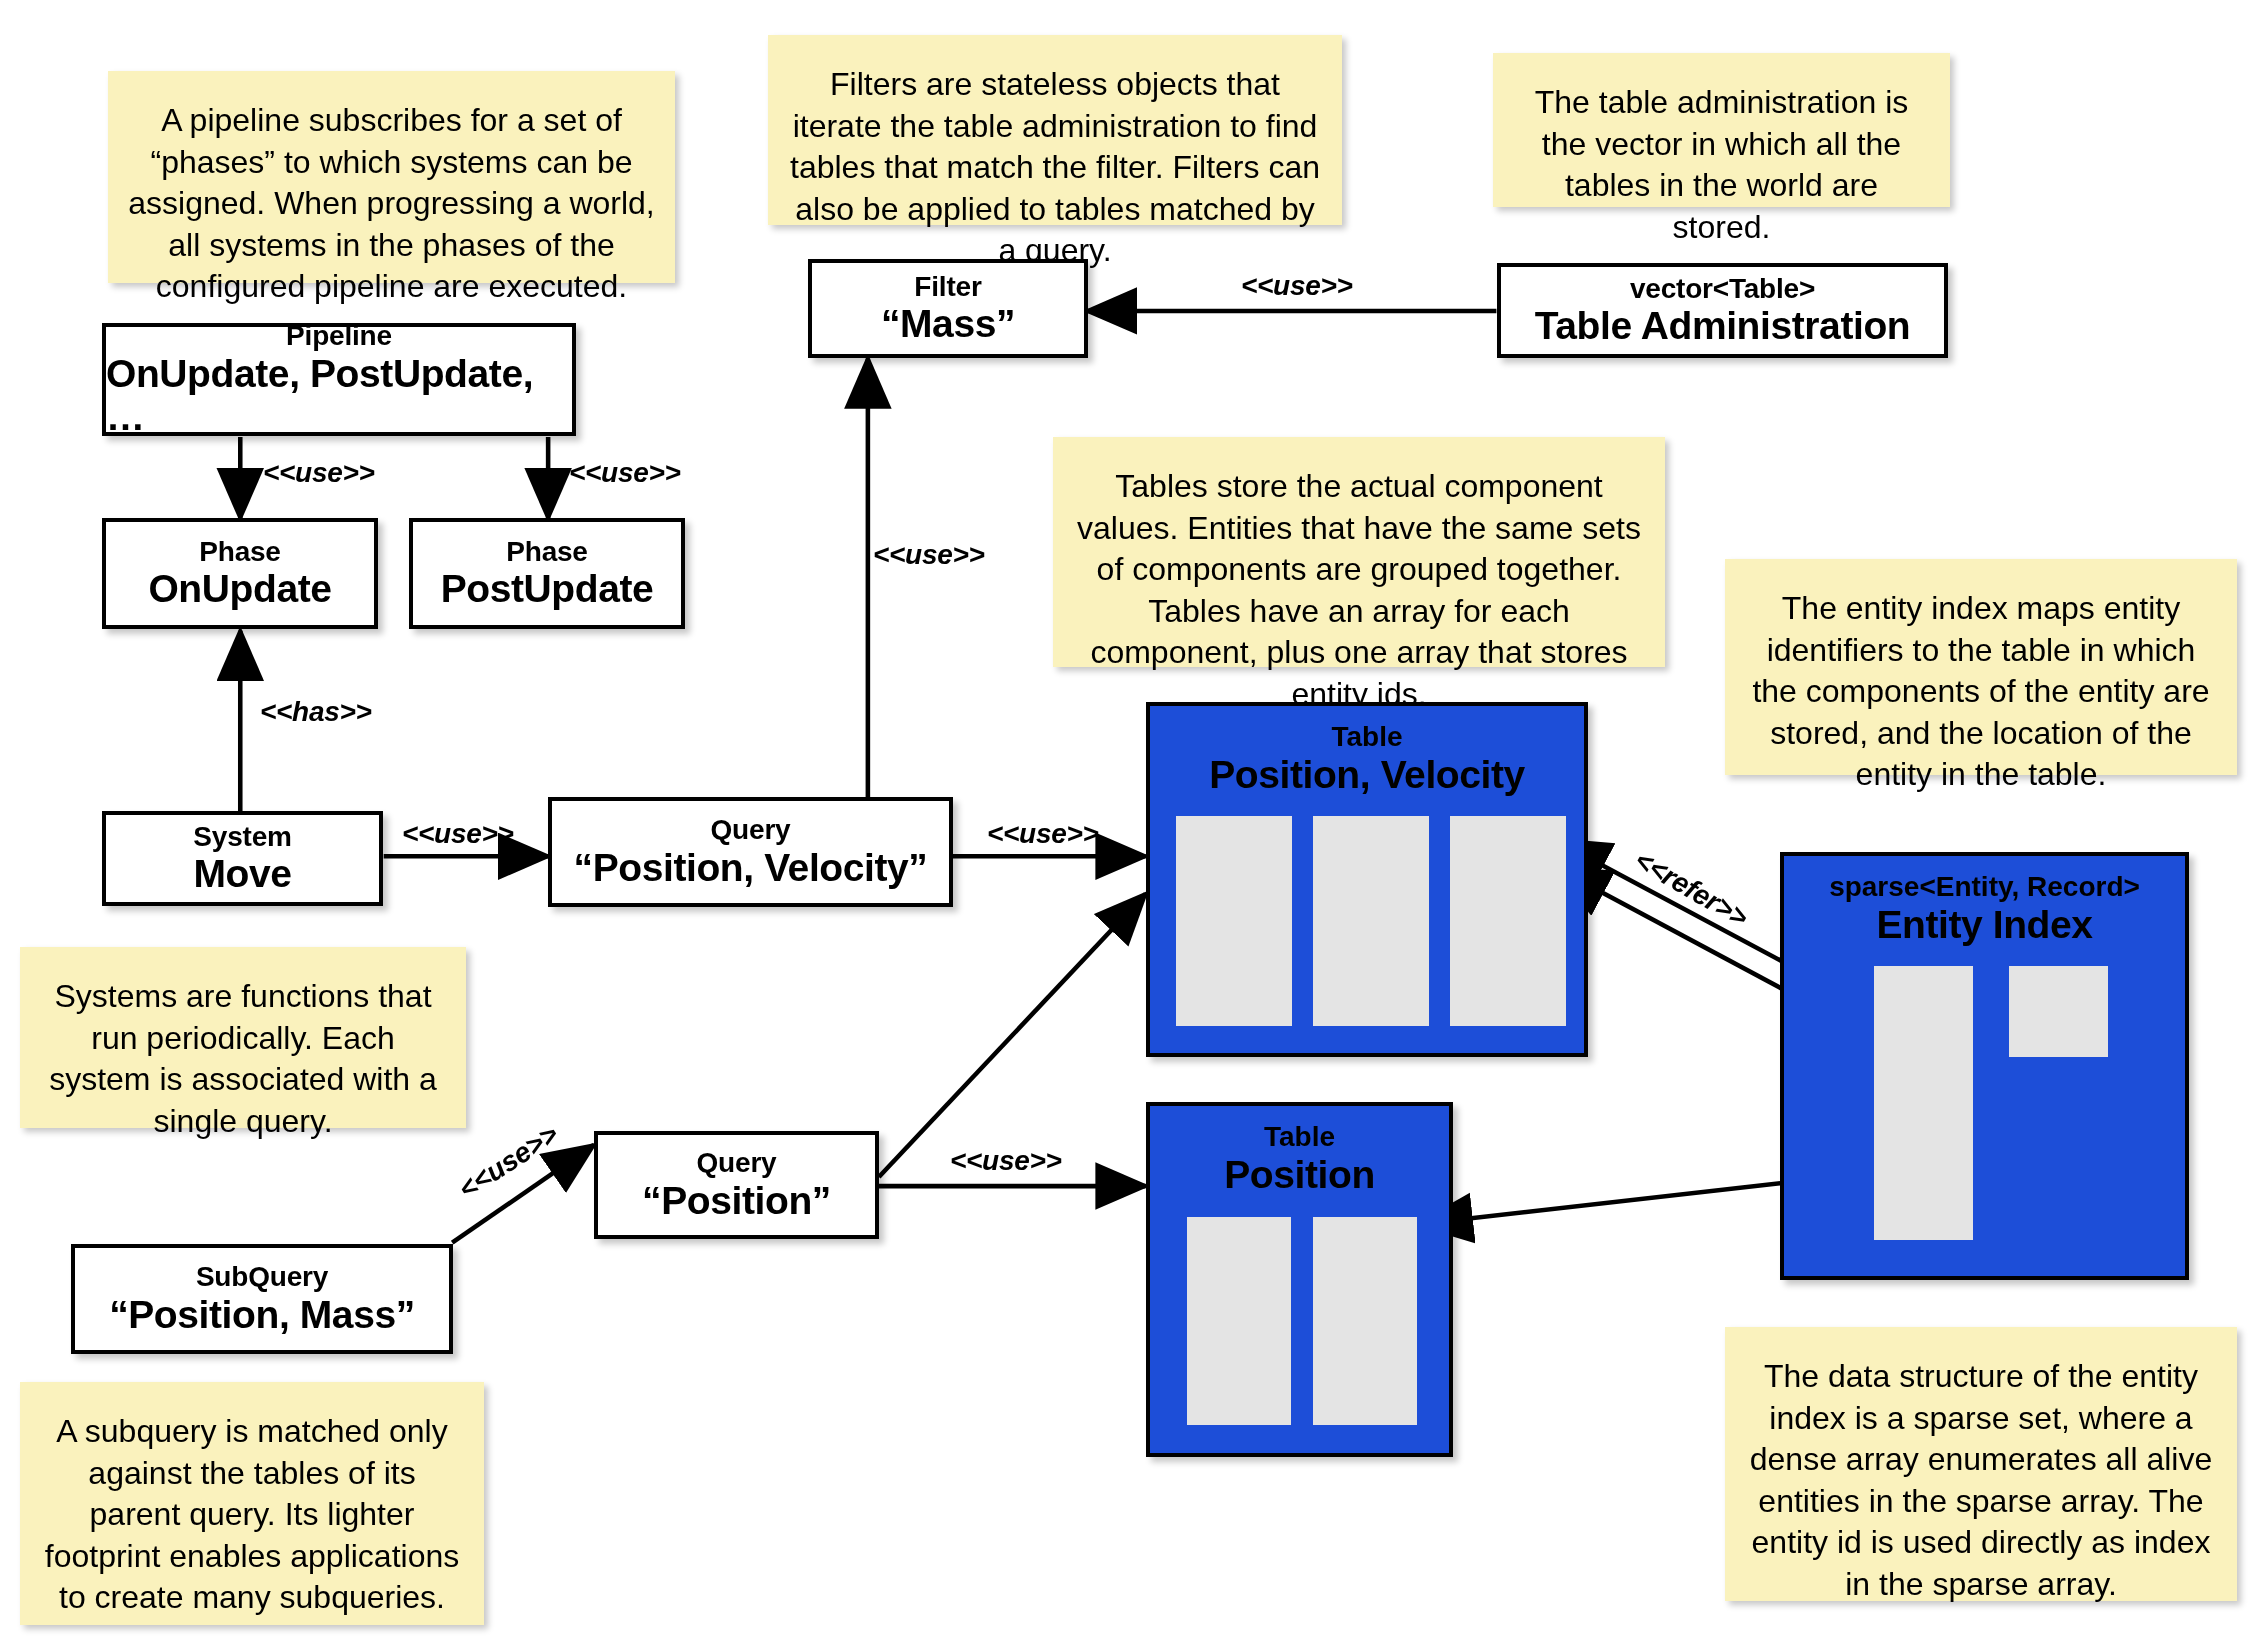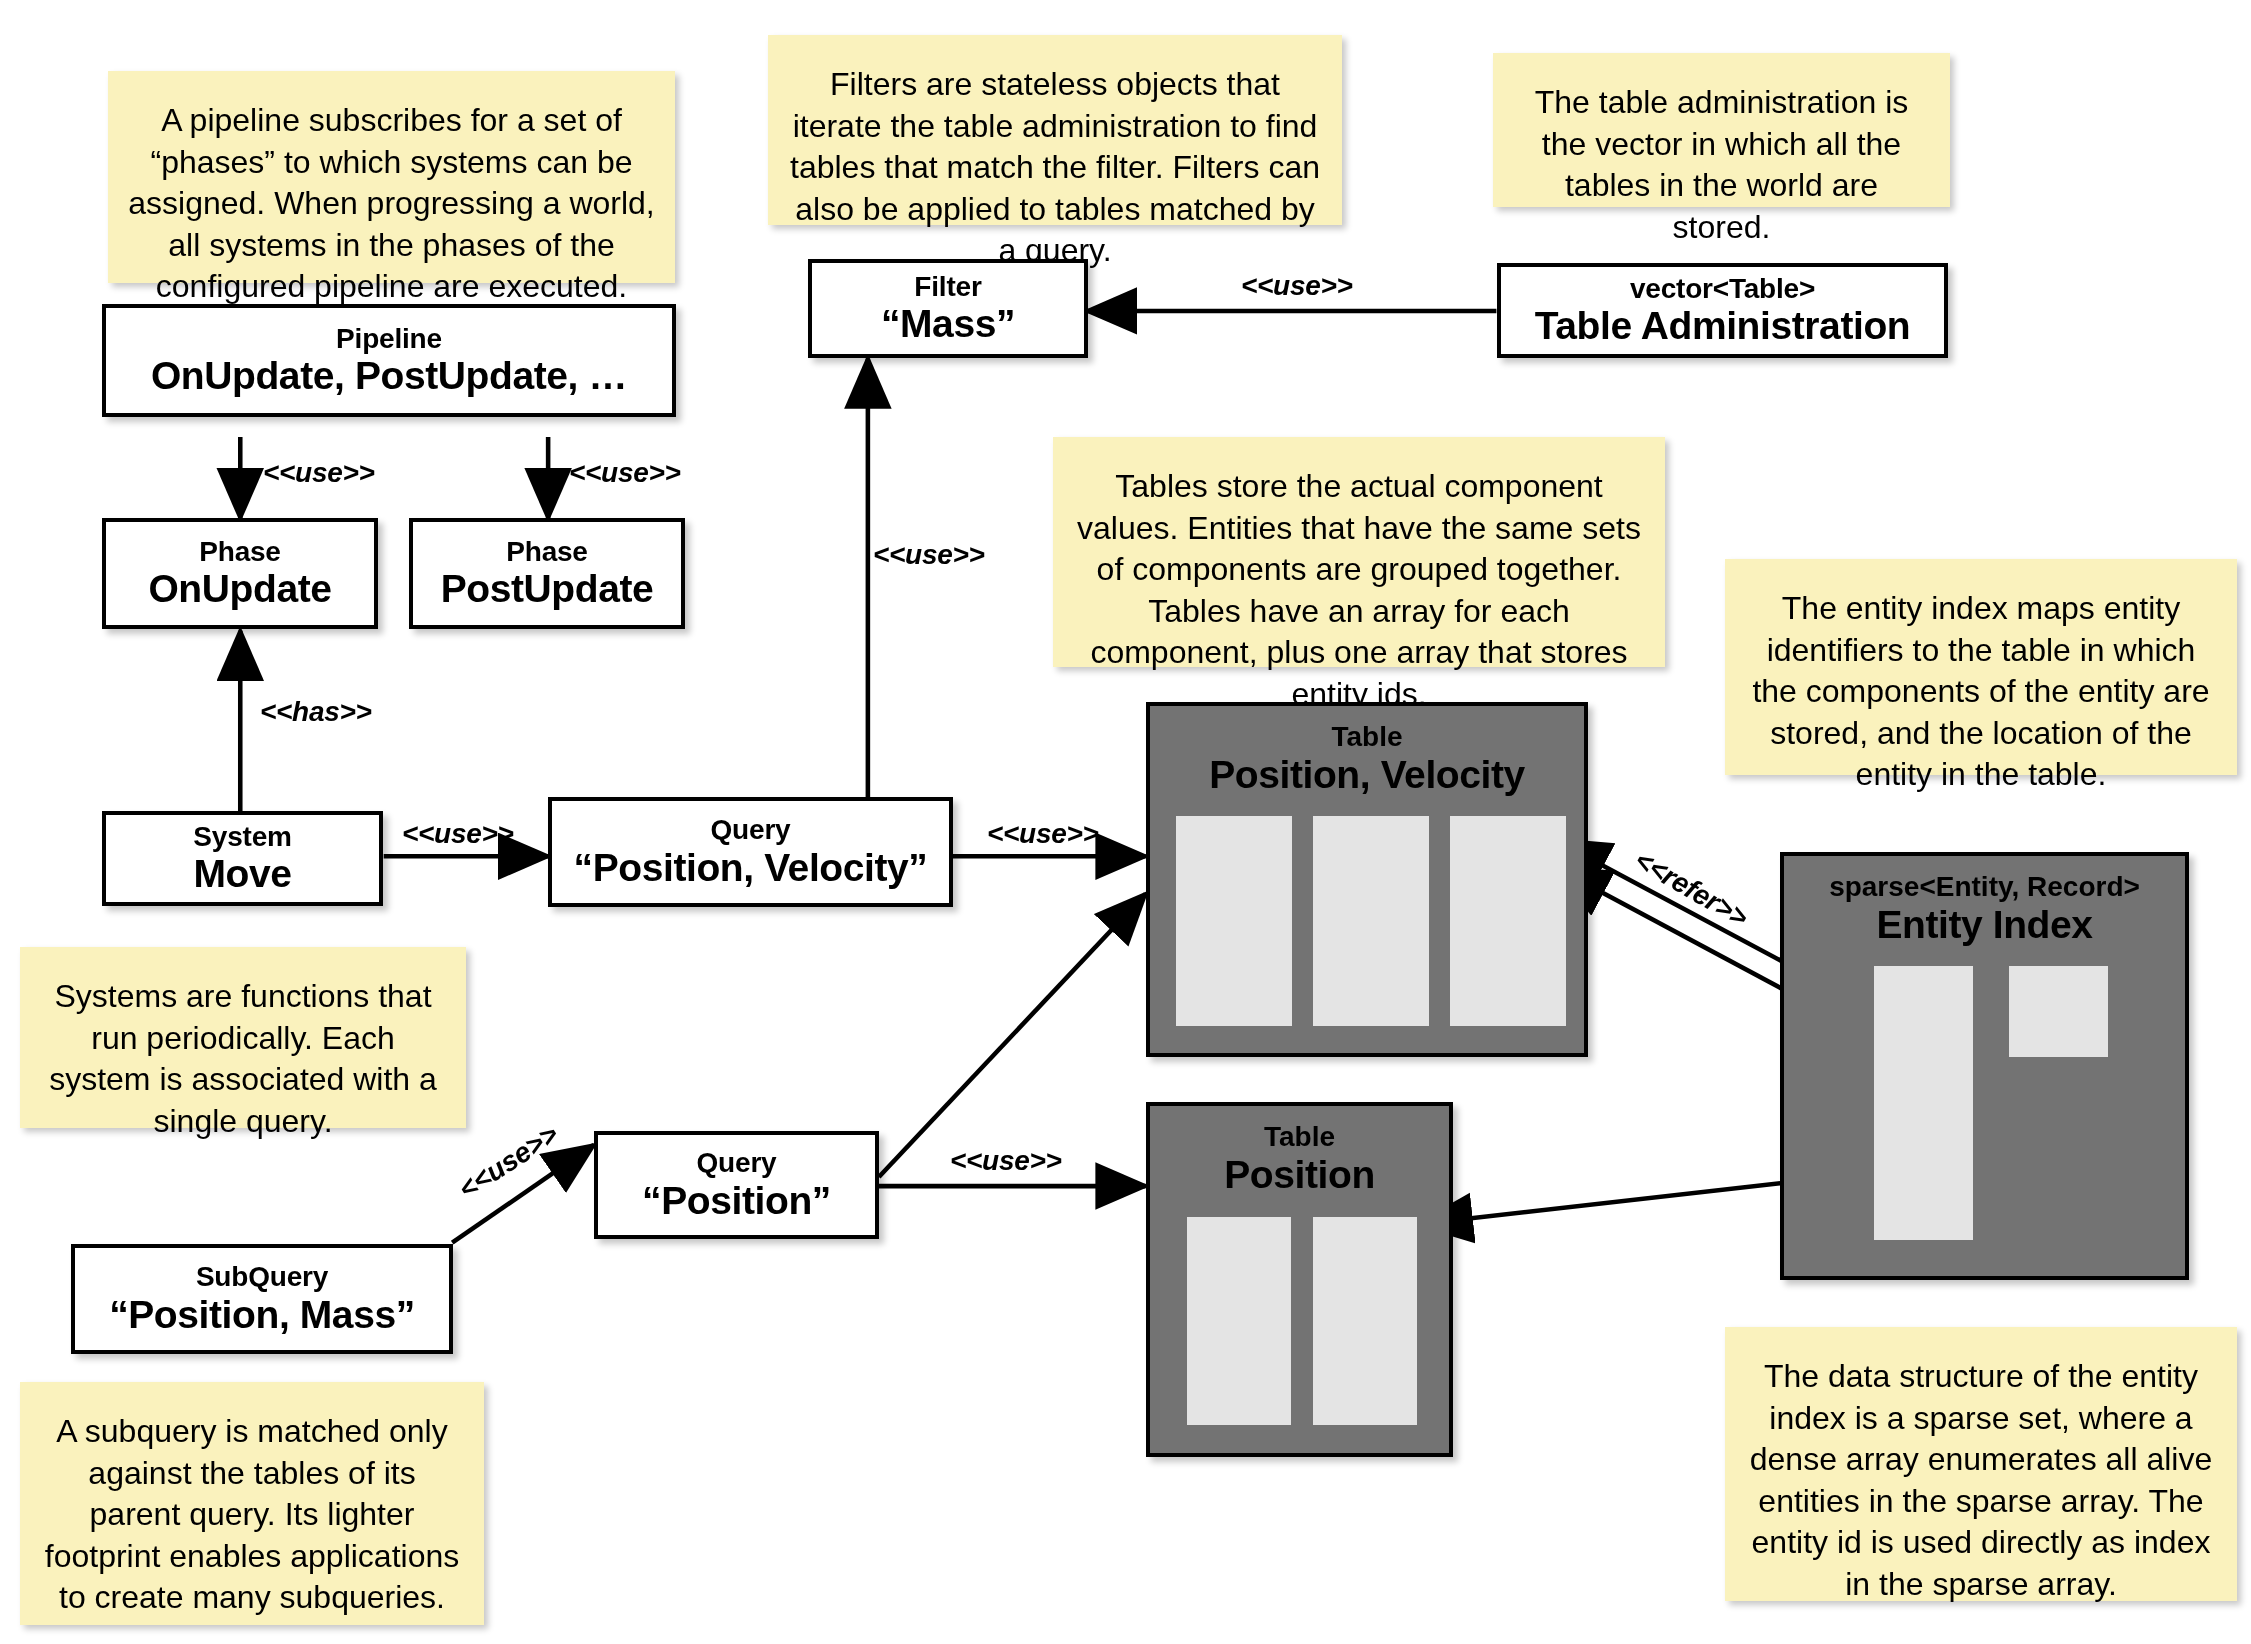--- a/index.html
+++ b/index.html
@@ -163,7 +163,7 @@
 
   <div class="note" style="left:1725px;top:1327px;width:512px;height:274px;">The data structure of the entity index is a sparse set, where a dense array enumerates all alive entities in the sparse array. The entity id is used directly as index in the sparse array.</div>
 
-  <div class="box" style="left:102px;top:304px;width:574px;height:113px;">
+  <div class="box" style="left:102px;top:323px;width:474px;height:113px;">
     <div class="stereo">Pipeline</div>
     <div class="name">OnUpdate, PostUpdate, …</div>
   </div>

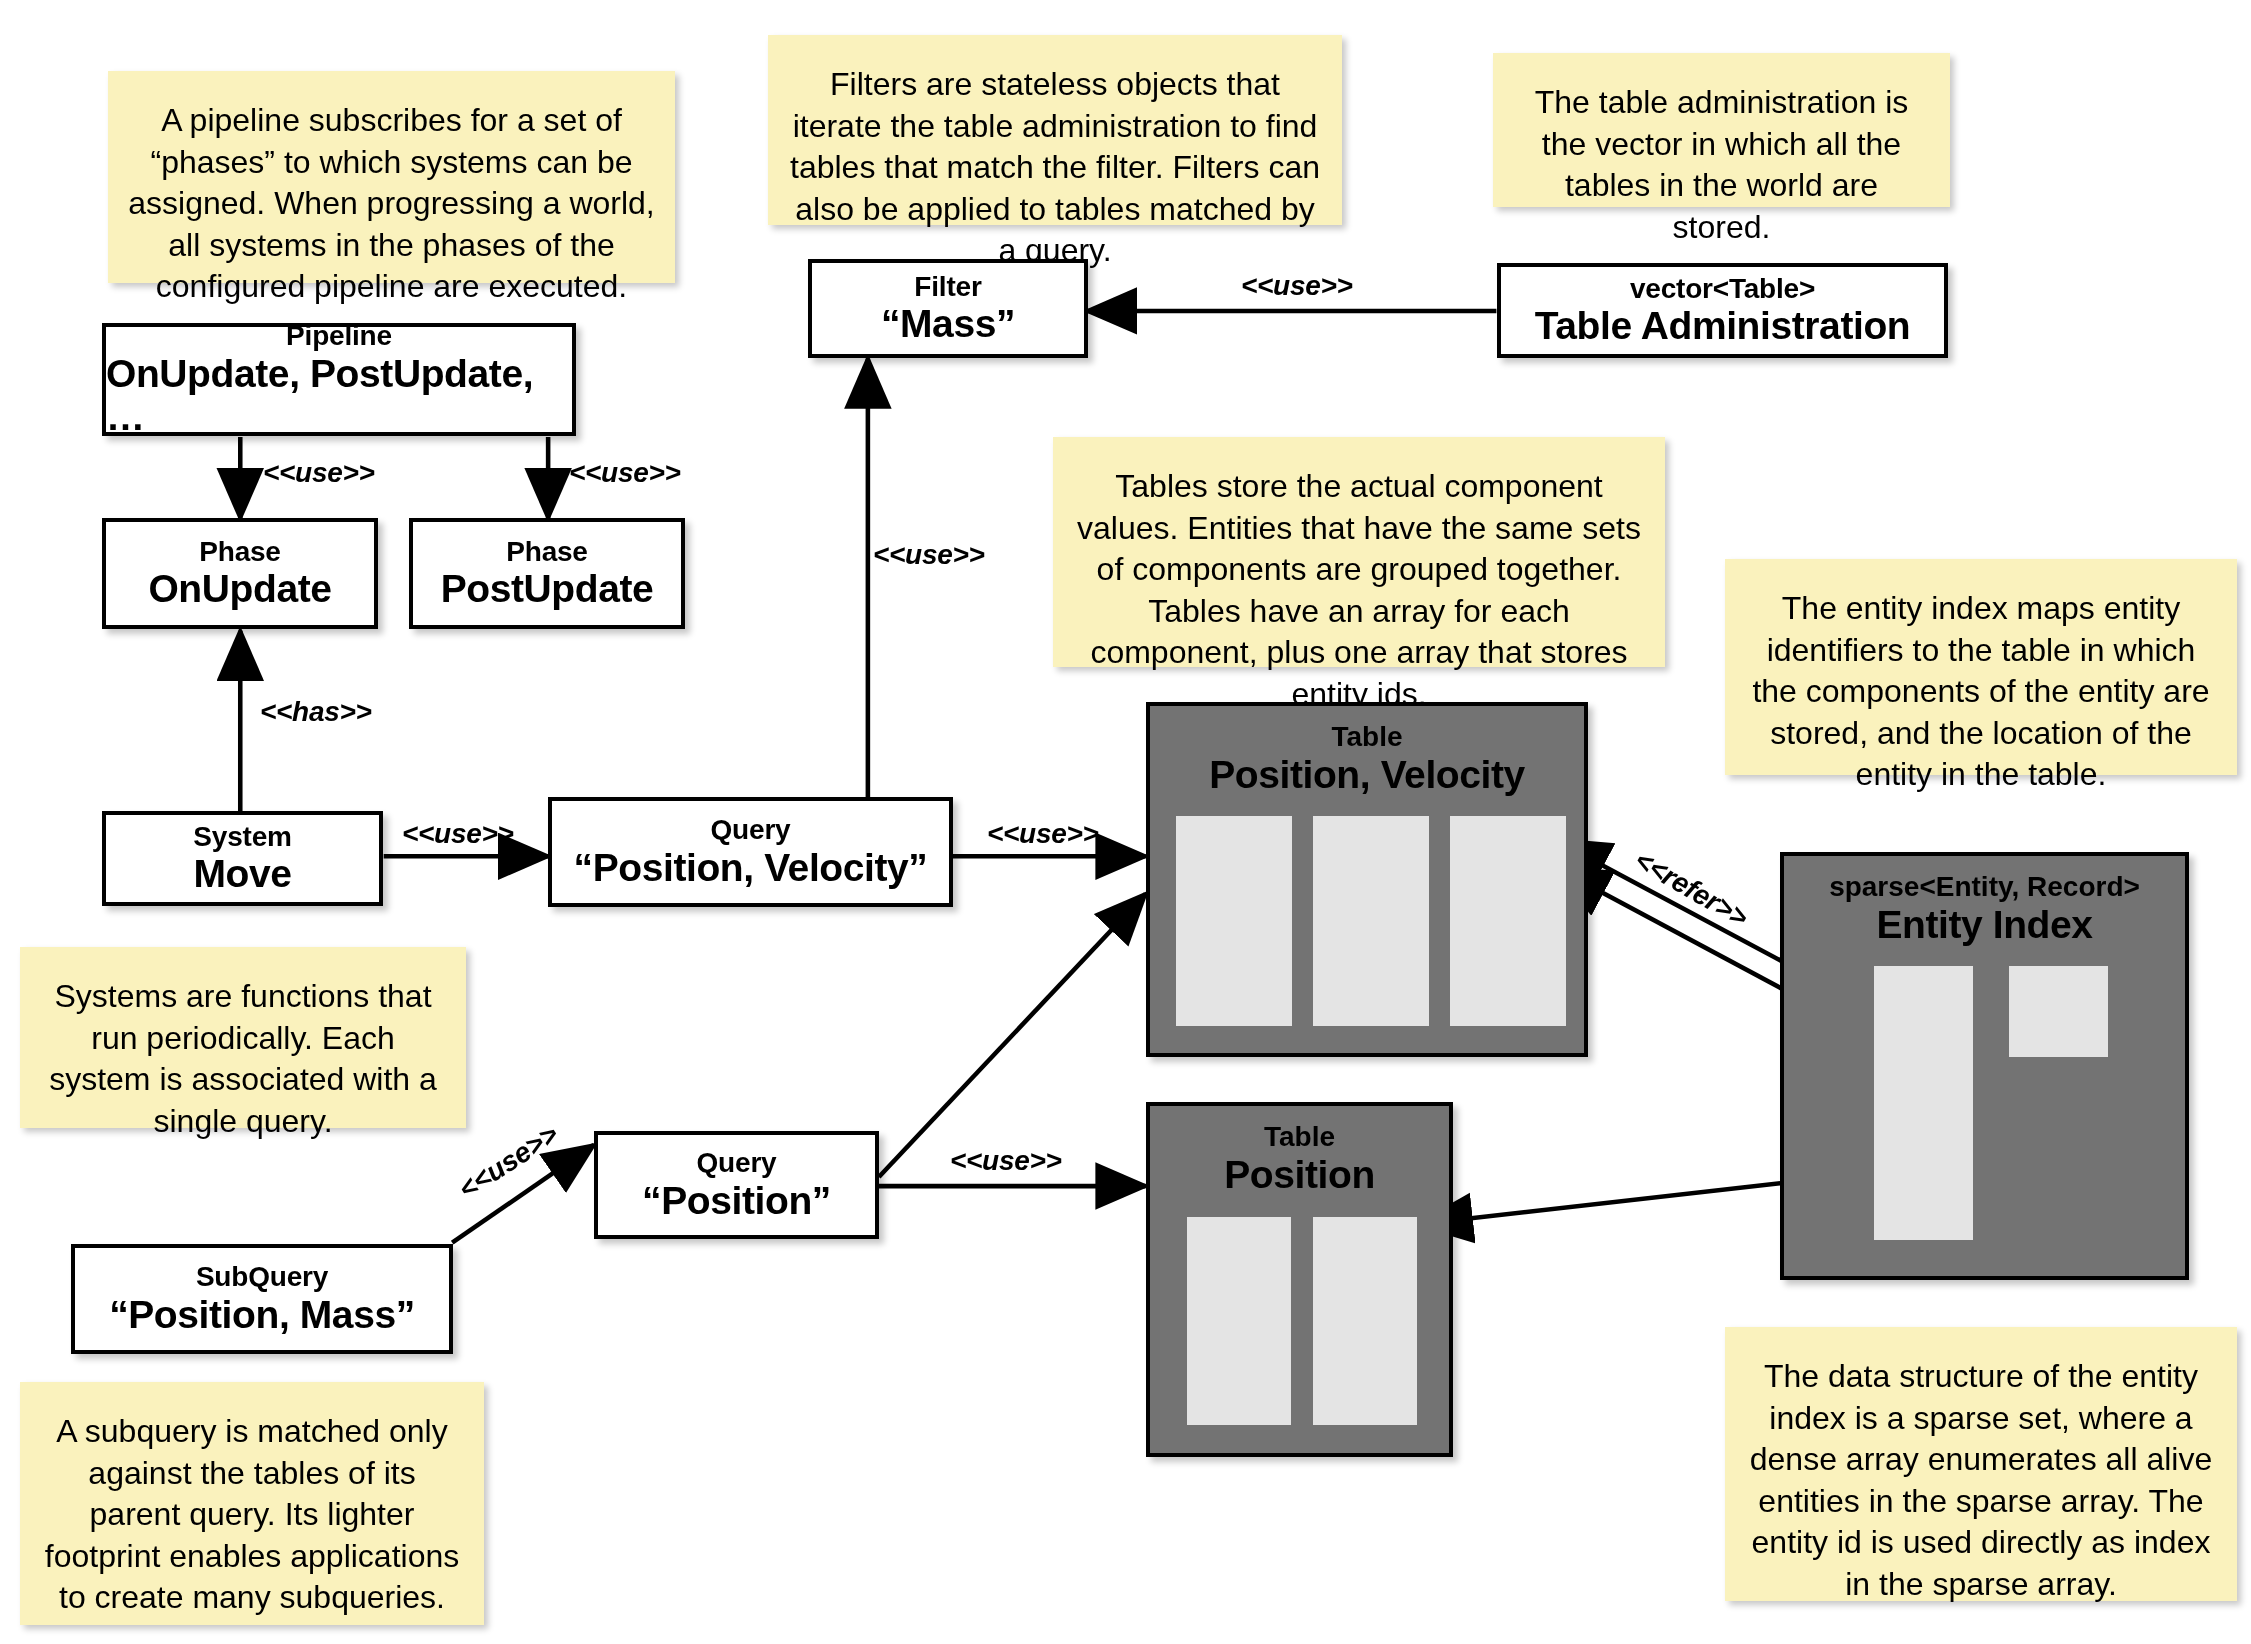--- a/index.html
+++ b/index.html
@@ -54,7 +54,7 @@
   
   .tablebox{
     position:absolute;
-    background:#737373;
+    background:#1d4ed8;
     border:4.6px solid #000;
     box-shadow:4.6px 4.6px 6.4px rgba(0,0,0,.22);
     box-sizing:border-box;

